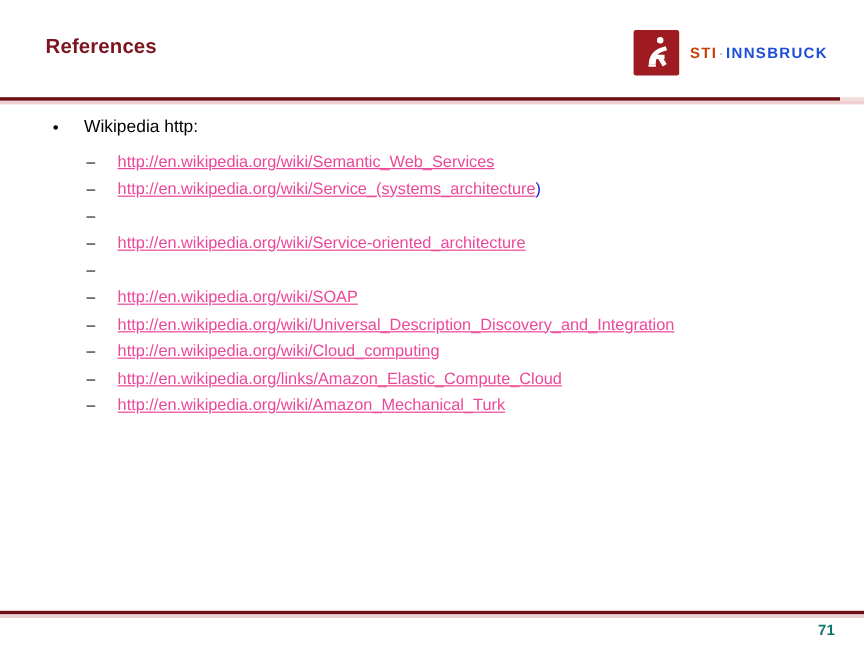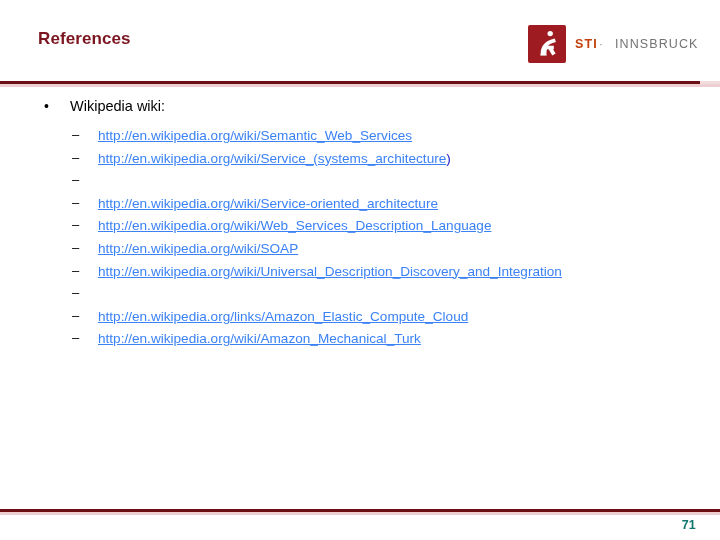--- a/index.html
+++ b/index.html
@@ -73,9 +73,8 @@
     padding: 0 1px;
   }
   .logo-text .innsbruck {
-    font-weight: normal;
-    color: #737373;
-    margin-left: 10px;
+    font-weight: bold;
+    color: #1d4ed8;
   }
 
   

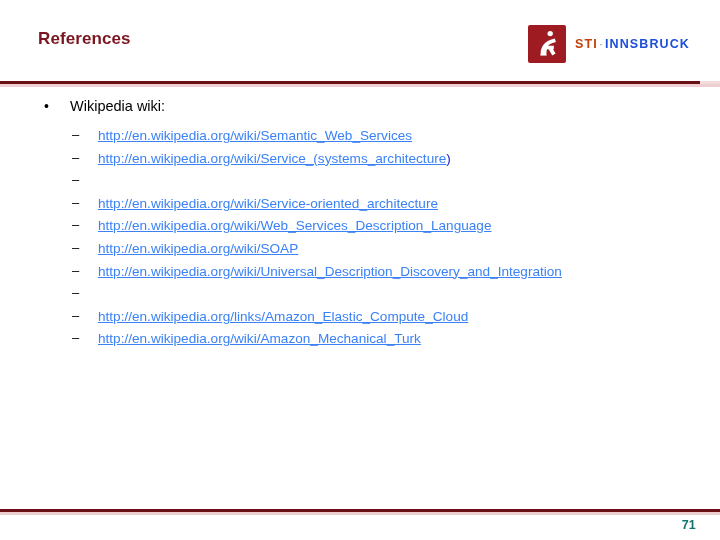--- a/index.html
+++ b/index.html
@@ -237,7 +237,7 @@
 
     <div class="bullet-l1">
       <span class="marker">•</span>
-      <span>Wikipedia wiki:</span>
+      <span>Wikipedia http:</span>
     </div>
 
     <ul class="link-list">

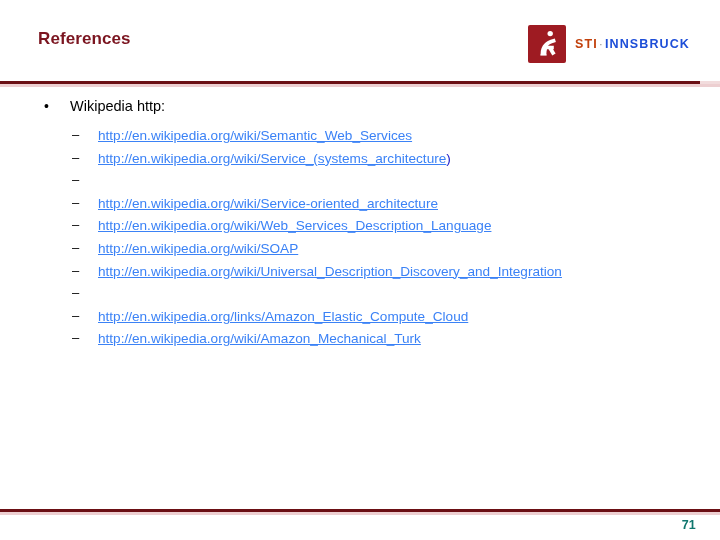--- a/index.html
+++ b/index.html
@@ -185,7 +185,7 @@
   .link-item a,
   .link-item .link-text {
     font-size: 13.6px;
-    color: #3b82f6;
+    color: #ec4899;
     text-decoration: underline;
     cursor: pointer;
   }

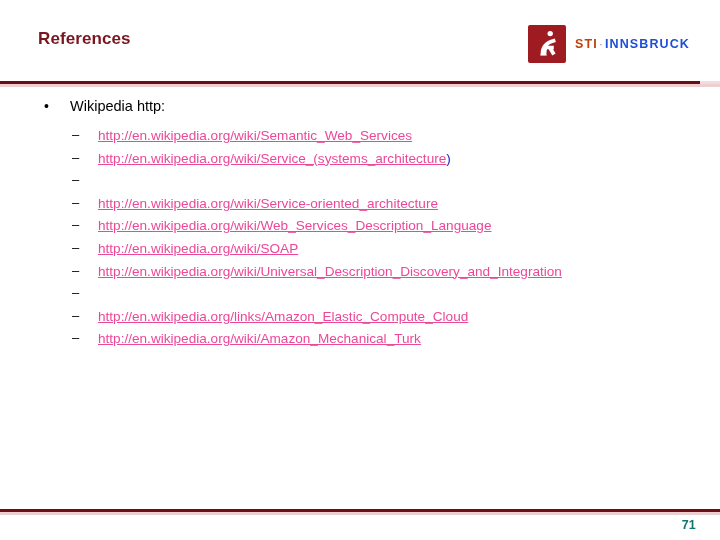--- a/index.html
+++ b/index.html
@@ -264,7 +264,7 @@
 
       <li class="link-item">
         <span class="marker">–</span>
-        <a class="link-text" href="#">http://en.wikipedia.org/wiki/Web_Services_Description_Language</a><span class="tail"></span>
+        <span class="tail"></span>
       </li>
 
       <li class="link-item">

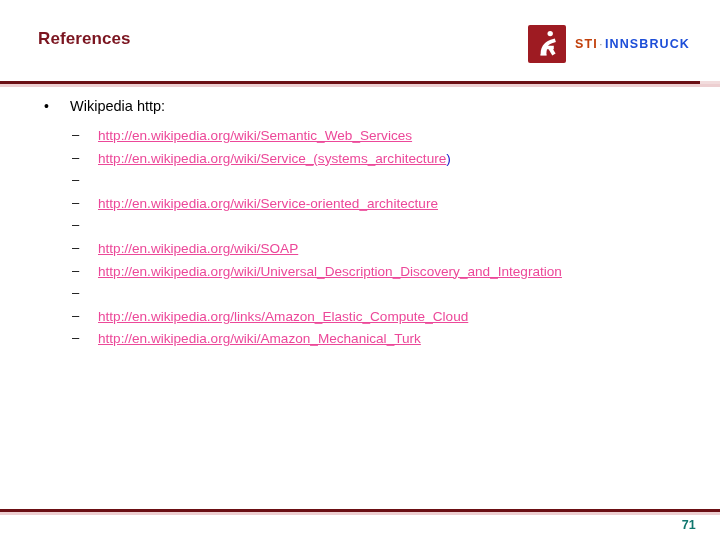--- a/index.html
+++ b/index.html
@@ -279,7 +279,7 @@
 
       <li class="link-item">
         <span class="marker">–</span>
-        <span class="tail"></span>
+        <a class="link-text" href="#">http://en.wikipedia.org/wiki/Cloud_computing</a><span class="tail"></span>
       </li>
 
       <li class="link-item">

